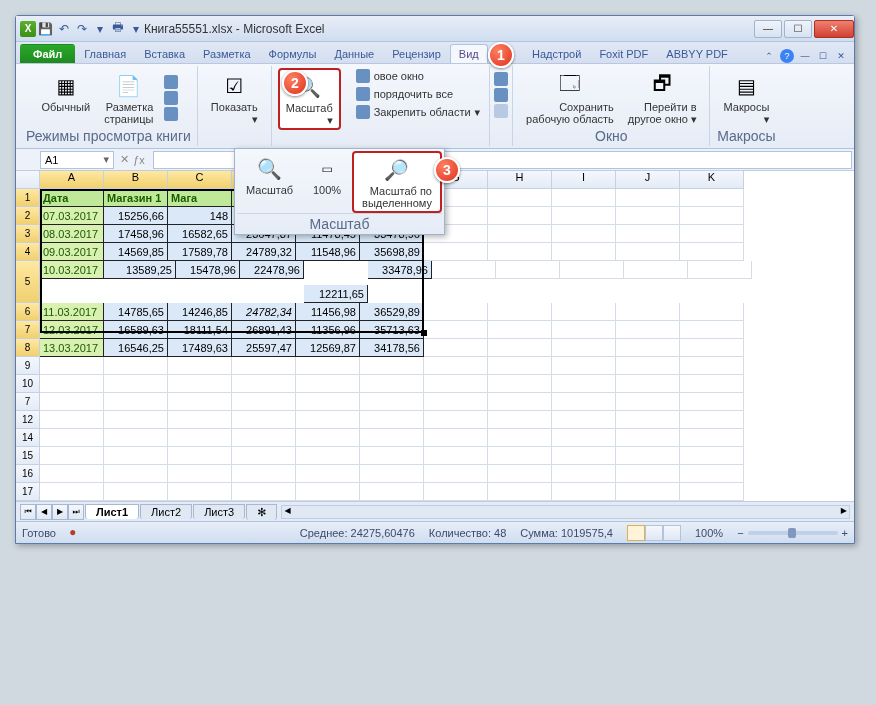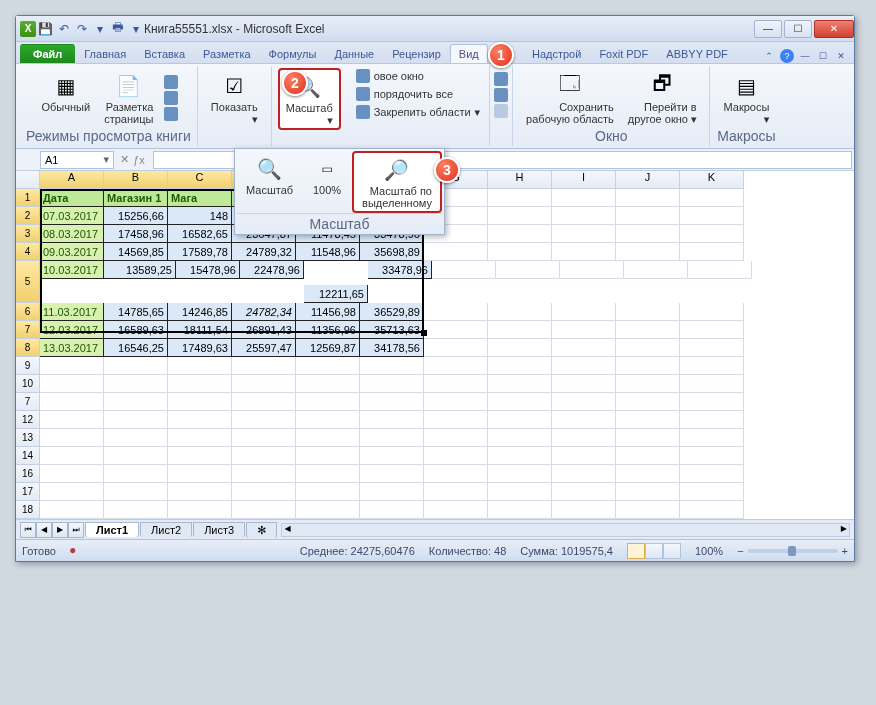--- a/index.html
+++ b/index.html
@@ -403,20 +403,6 @@
         <div class="cell" style="width: 64px;"></div>
       </div>
       <div class="row">
-        <div class="rowhdr">13</div>
-        <div class="cell" style="width: 64px;"></div>
-        <div class="cell" style="width: 64px;"></div>
-        <div class="cell" style="width: 64px;"></div>
-        <div class="cell" style="width: 64px;"></div>
-        <div class="cell" style="width: 64px;"></div>
-        <div class="cell" style="width: 64px;"></div>
-        <div class="cell" style="width: 64px;"></div>
-        <div class="cell" style="width: 64px;"></div>
-        <div class="cell" style="width: 64px;"></div>
-        <div class="cell" style="width: 64px;"></div>
-        <div class="cell" style="width: 64px;"></div>
-      </div>
-      <div class="row">
         <div class="rowhdr">14</div>
         <div class="cell" style="width: 64px;"></div>
         <div class="cell" style="width: 64px;"></div>

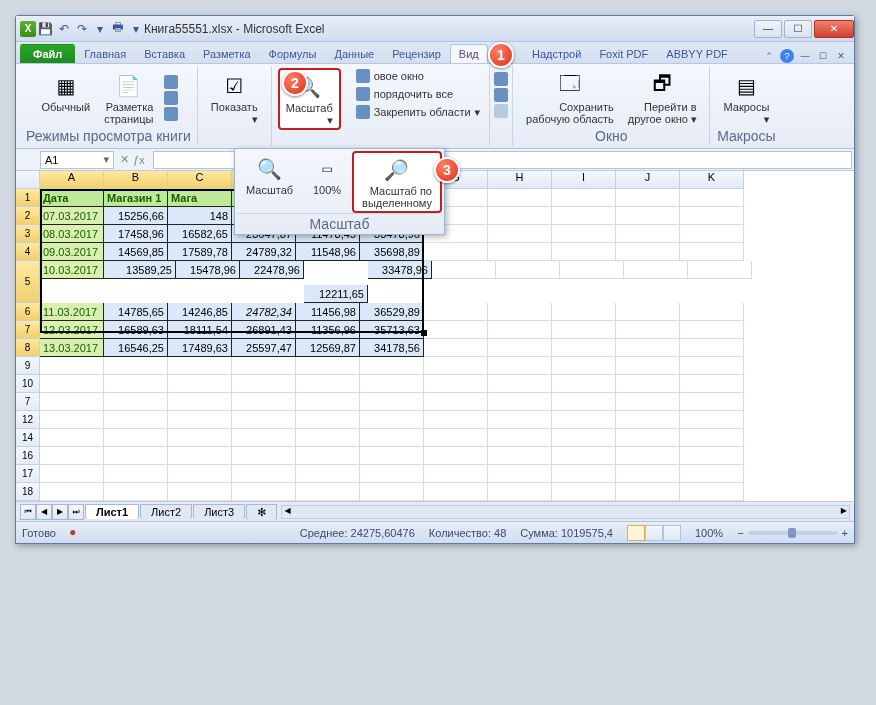--- a/index.html
+++ b/index.html
@@ -417,6 +417,20 @@
         <div class="cell" style="width: 64px;"></div>
       </div>
       <div class="row">
+        <div class="rowhdr">15</div>
+        <div class="cell" style="width: 64px;"></div>
+        <div class="cell" style="width: 64px;"></div>
+        <div class="cell" style="width: 64px;"></div>
+        <div class="cell" style="width: 64px;"></div>
+        <div class="cell" style="width: 64px;"></div>
+        <div class="cell" style="width: 64px;"></div>
+        <div class="cell" style="width: 64px;"></div>
+        <div class="cell" style="width: 64px;"></div>
+        <div class="cell" style="width: 64px;"></div>
+        <div class="cell" style="width: 64px;"></div>
+        <div class="cell" style="width: 64px;"></div>
+      </div>
+      <div class="row">
         <div class="rowhdr">16</div>
         <div class="cell" style="width: 64px;"></div>
         <div class="cell" style="width: 64px;"></div>

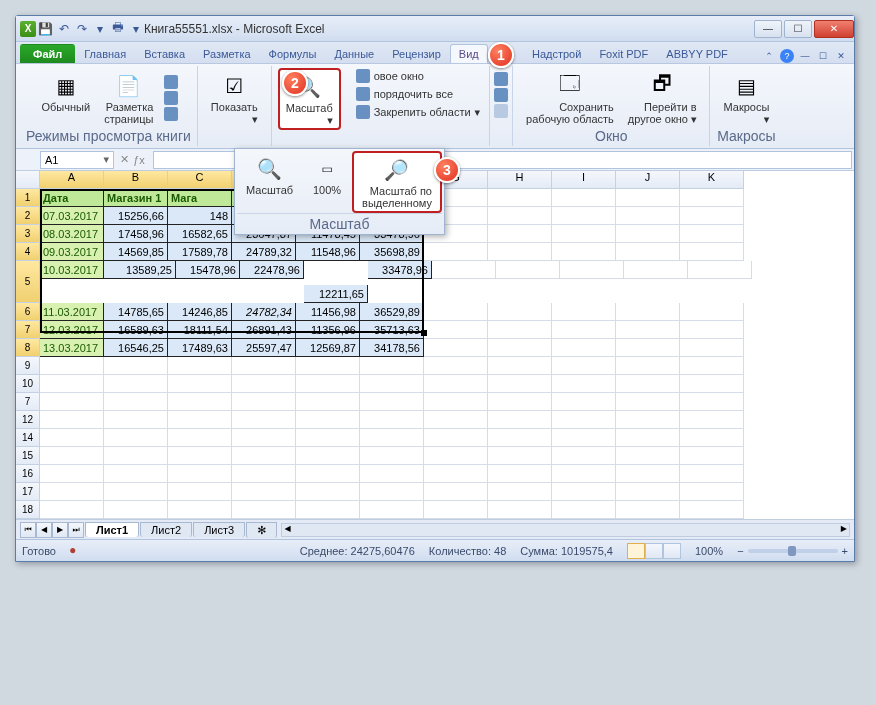--- a/index.html
+++ b/index.html
@@ -458,20 +458,6 @@
         <div class="cell" style="width: 64px;"></div>
         <div class="cell" style="width: 64px;"></div>
       </div>
-      <div class="row">
-        <div class="rowhdr">18</div>
-        <div class="cell" style="width: 64px;"></div>
-        <div class="cell" style="width: 64px;"></div>
-        <div class="cell" style="width: 64px;"></div>
-        <div class="cell" style="width: 64px;"></div>
-        <div class="cell" style="width: 64px;"></div>
-        <div class="cell" style="width: 64px;"></div>
-        <div class="cell" style="width: 64px;"></div>
-        <div class="cell" style="width: 64px;"></div>
-        <div class="cell" style="width: 64px;"></div>
-        <div class="cell" style="width: 64px;"></div>
-        <div class="cell" style="width: 64px;"></div>
-      </div>
       <div class="selection-outline" style="left: 24px; top: 18px; width: 384px; height: 144px;"></div>
       <div style="position: absolute; width: 6px; height: 6px; background: rgb(0, 0, 0); left: 405px; top: 159px;"></div>
     </div>

